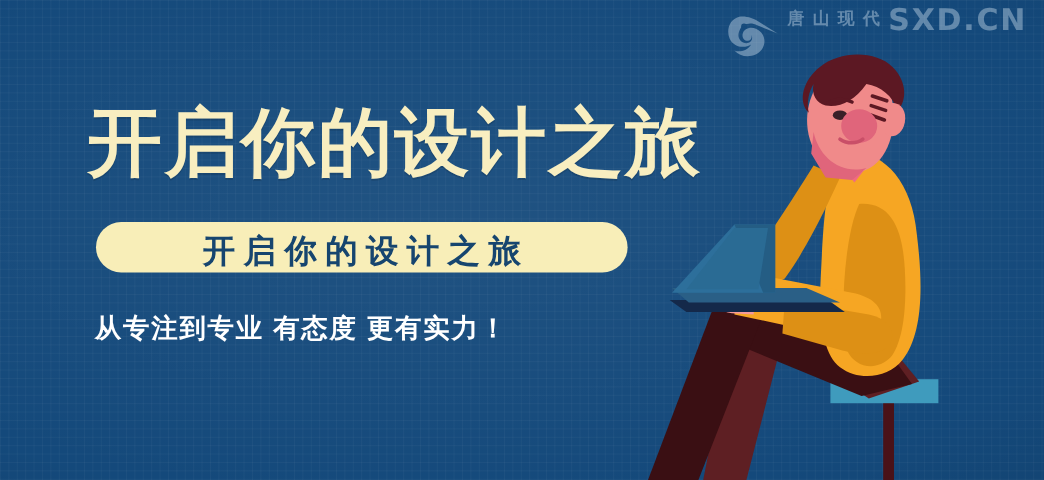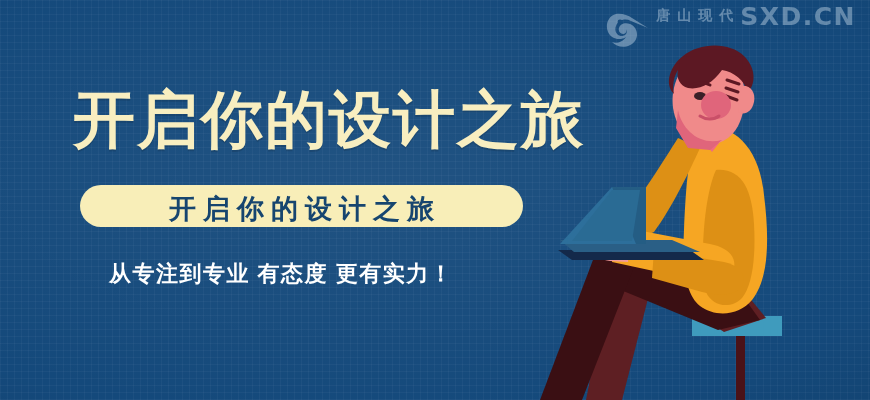--- a/index.html
+++ b/index.html
@@ -78,7 +78,7 @@
     position:absolute; left:79px; top:259px;
     z-index:9;
     color:#ffffff; font-size:22px; font-weight:bold;
-    letter-spacing:1.5px; white-space:nowrap;margin-left:30px;
+    letter-spacing:1.5px; white-space:nowrap;
   }
 
   

